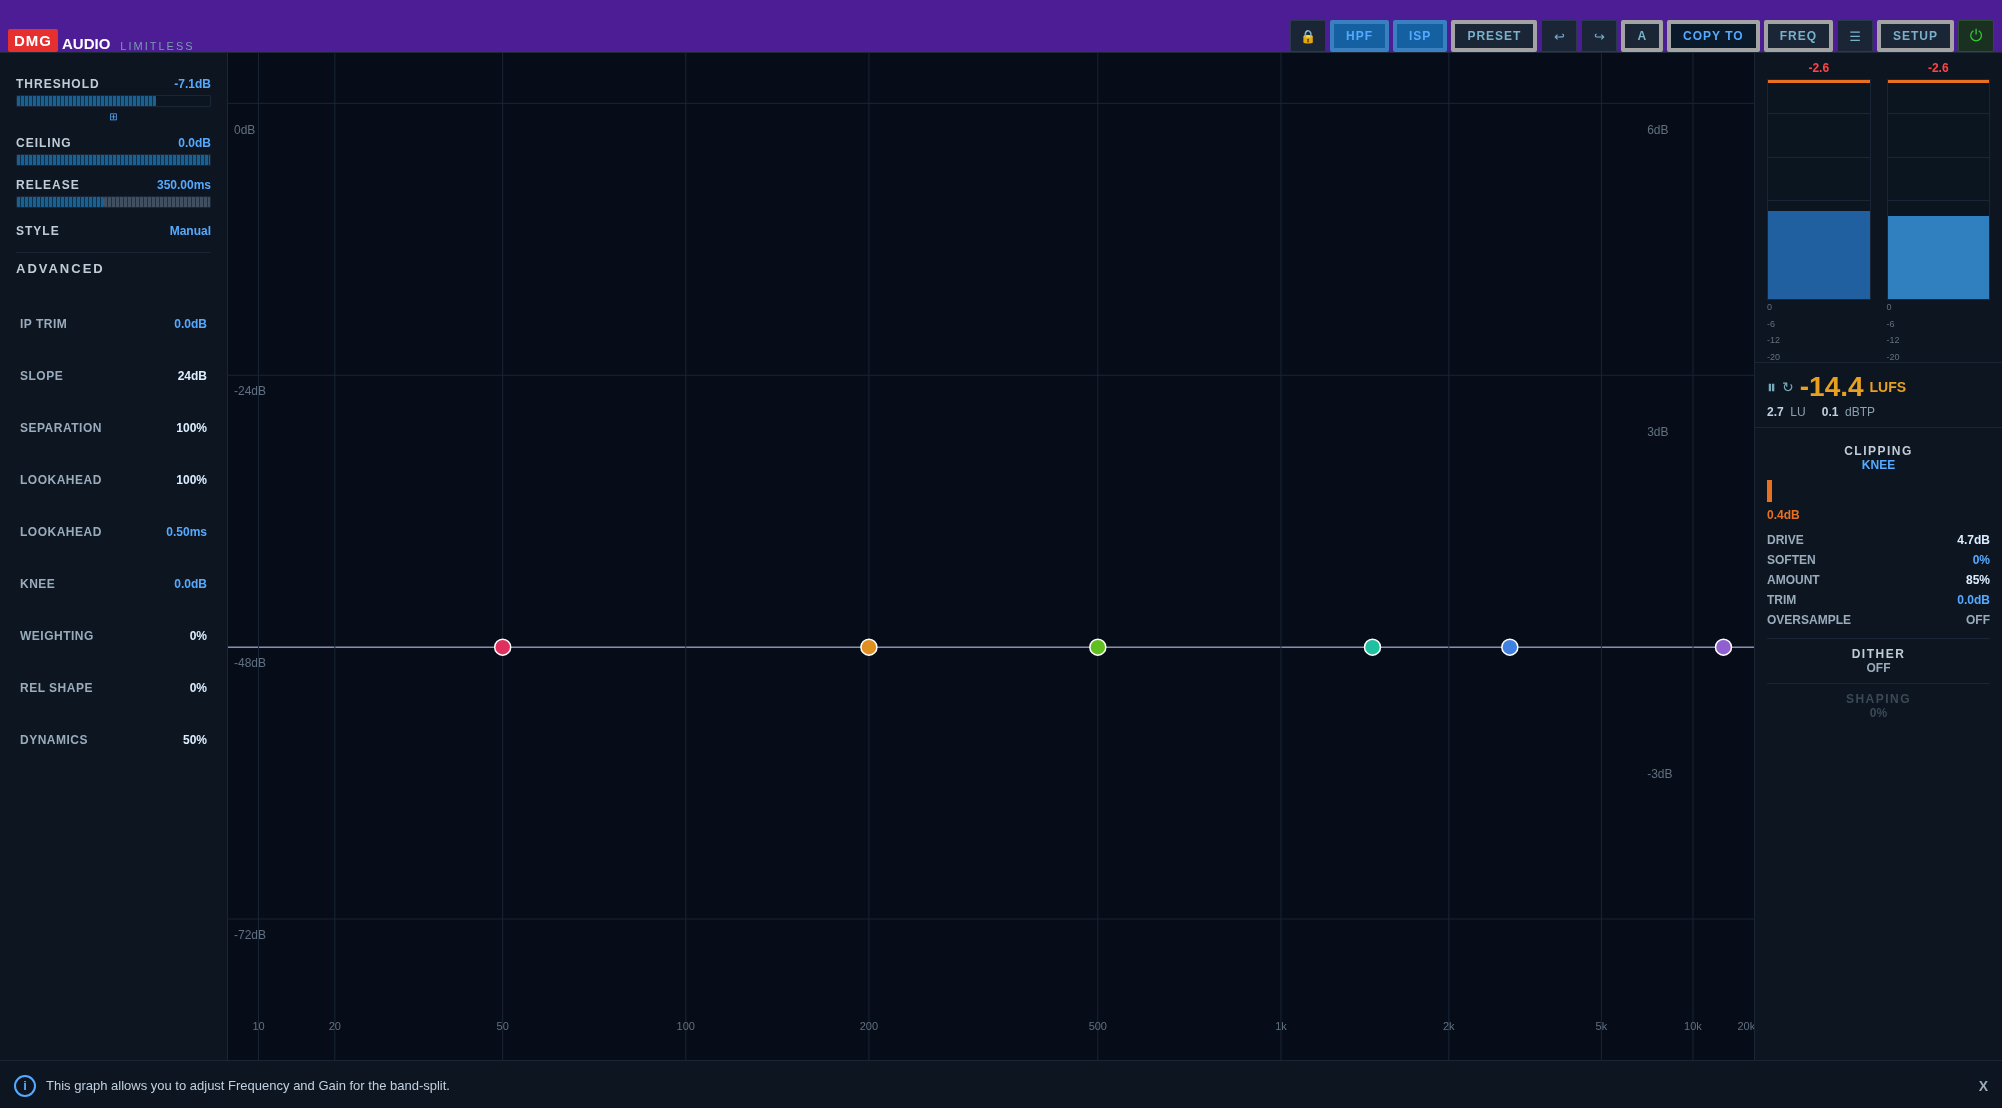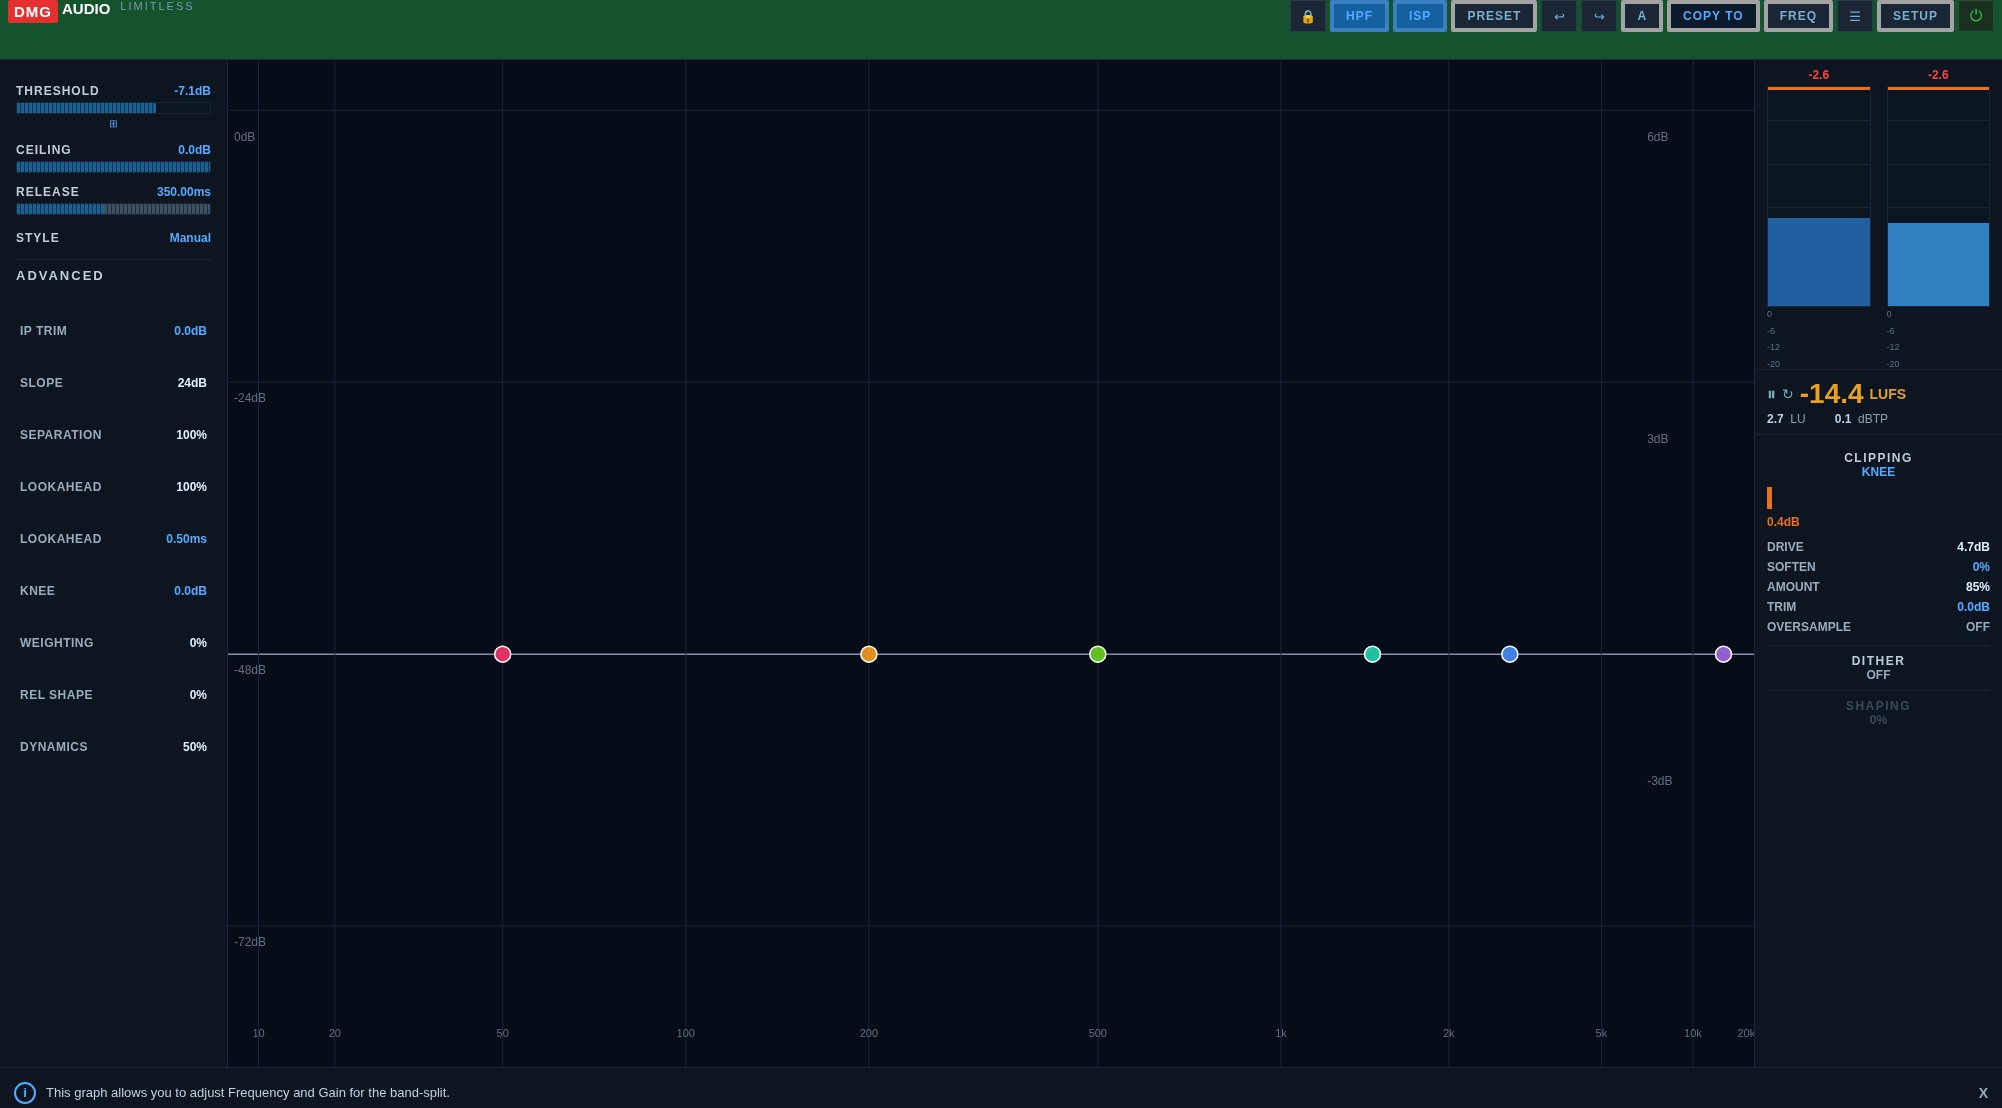--- a/index.html
+++ b/index.html
@@ -15,11 +15,11 @@
     
     #header {
       width: 100%;
-      height: 60px;
-      background: #14532d;
+      height: 53px;
+      background: #4c1d95;
       border-bottom: 1px solid #1e2a35;
       display: flex;
-      align-items: flex-start;
+      align-items: flex-end;
       gap: 4px;
       padding: 0 8px;
     }

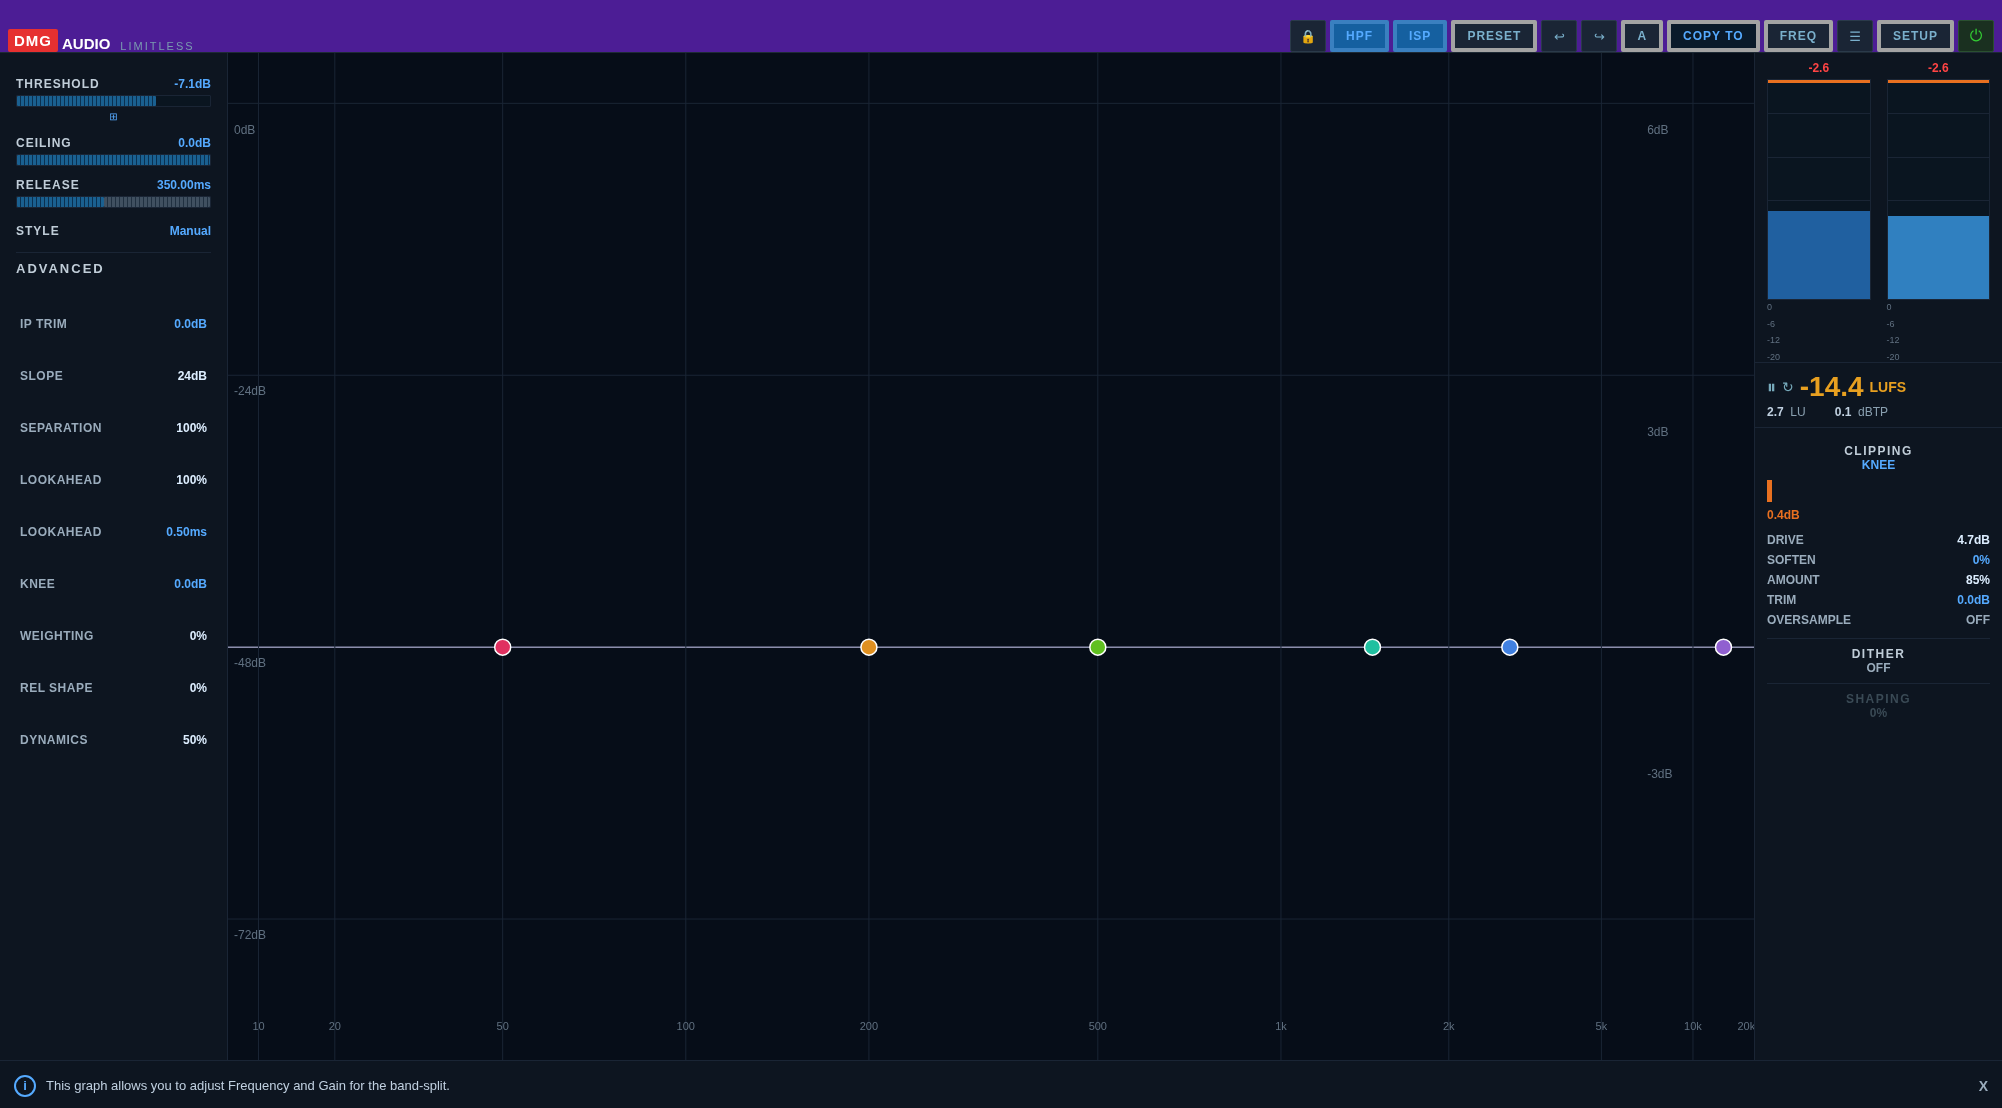--- a/index.html
+++ b/index.html
@@ -710,7 +710,7 @@
         <span style="color:#e8a020; font-size:28px; font-weight:900;">-14.4</span>
         <span style="color:#e8a020; font-size:14px; font-weight:700;">LUFS</span>
       </div>
-      <div style="display:flex; gap:29px; font-size:12px;">
+      <div style="display:flex; gap:16px; font-size:12px;">
         <span style="color:#8aa0b0;">
           <span style="color:#c0d0e0; font-weight:700;">2.7</span>
           &nbsp;<span>LU</span>

